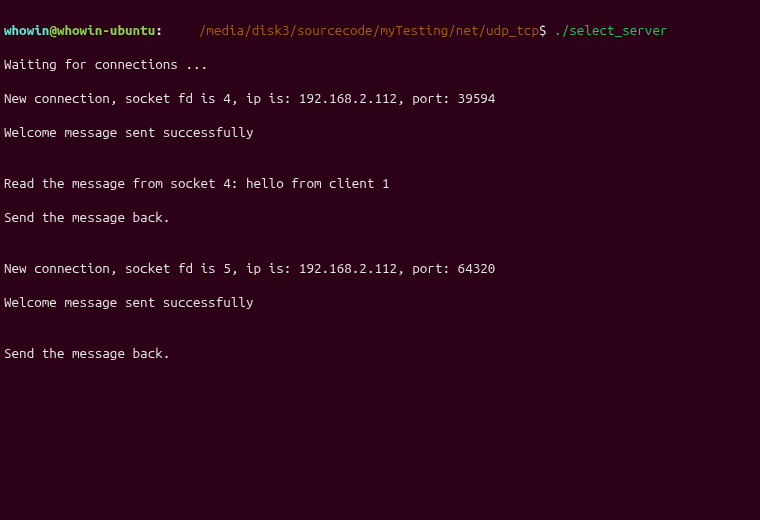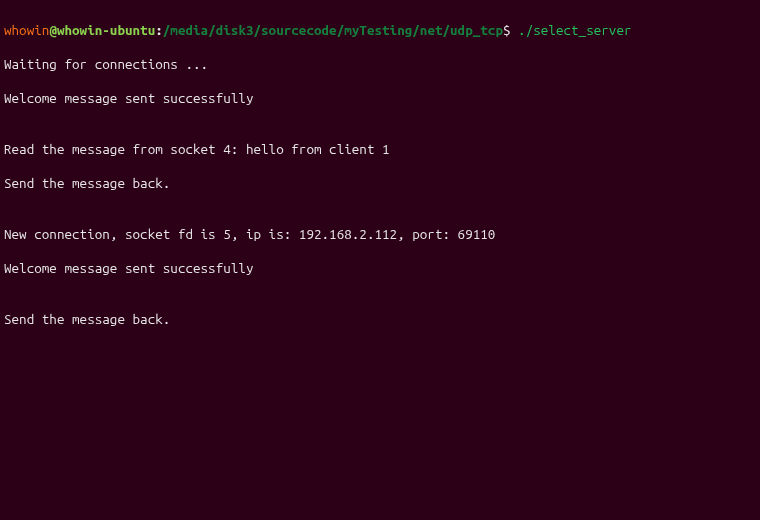--- a/index.html
+++ b/index.html
@@ -15,7 +15,7 @@
       overflow: hidden;
     }
     .terminal { white-space: pre; }
-    .prompt-user { color: #f97316; font-weight: normal; }
+    .prompt-user { color: #5eead4; font-weight: bold; }
     .prompt-host { color: #8bd24f; font-weight: bold; margin-top: 25px; }
     .prompt-at { color: #8bd24f; font-weight: bold; }
     .prompt-sep { color: #e8e8e8; font-weight: bold; }

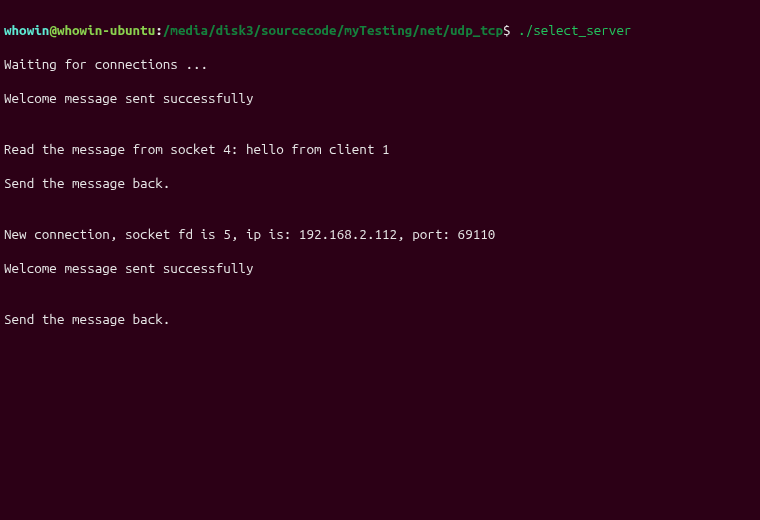--- a/index.html
+++ b/index.html
@@ -19,7 +19,7 @@
     .prompt-host { color: #8bd24f; font-weight: bold; margin-top: 25px; }
     .prompt-at { color: #8bd24f; font-weight: bold; }
     .prompt-sep { color: #e8e8e8; font-weight: bold; }
-    .prompt-path { color: #15803d; font-weight: bold; }
+    .prompt-path { color: #a16207; font-weight: normal; margin-left: 36px; }
     .prompt-dollar { color: #e8e8e8; }
     .cmd { color: #22c55e; }
     .line { display: block; }

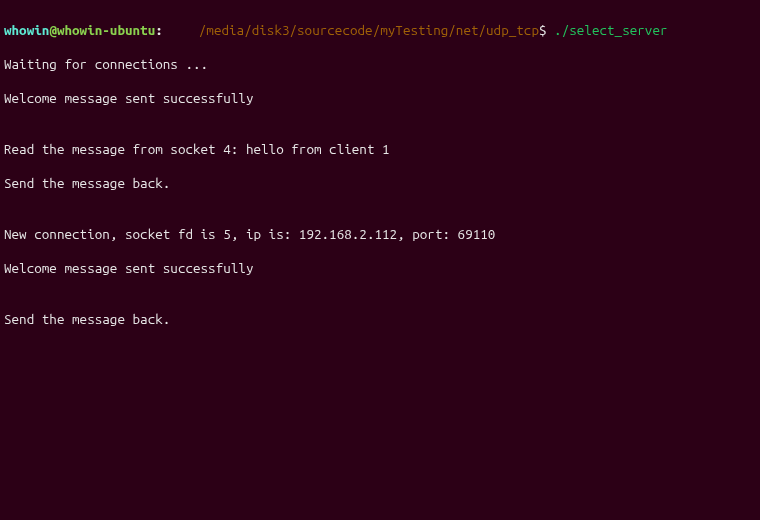--- a/index.html
+++ b/index.html
@@ -30,6 +30,7 @@
 <div class="terminal">
 <span class="line"><span class="prompt-user">whowin</span><span class="prompt-at">@</span><span class="prompt-host">whowin-ubuntu</span><span class="prompt-sep">:</span><span class="prompt-path">/media/disk3/sourcecode/myTesting/net/udp_tcp</span><span class="prompt-dollar">$ </span><span class="cmd">./select_server</span></span>
 <span class="line">Waiting for connections ...</span>
+<span class="line">New connection, socket fd is 4, ip is: 192.168.2.112, port: 39594</span>
 <span class="line">Welcome message sent successfully</span>
 <span class="line"></span>
 <span class="line">Read the message from socket 4: hello from client 1</span>

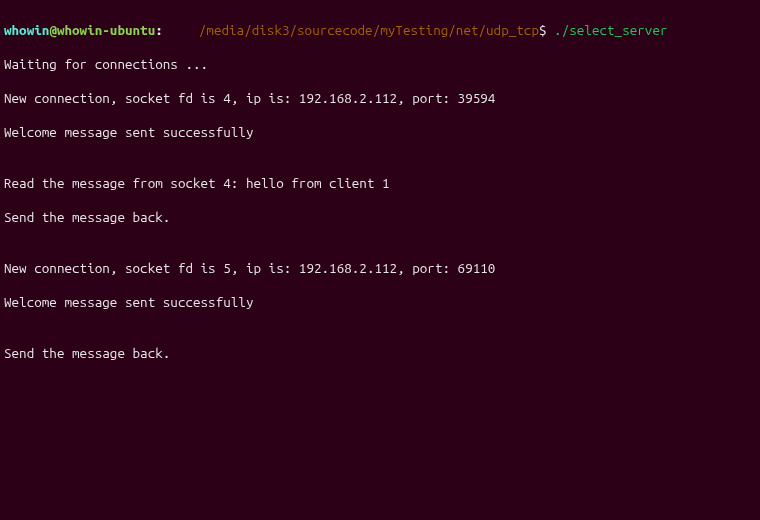--- a/index.html
+++ b/index.html
@@ -36,7 +36,7 @@
 <span class="line">Read the message from socket 4: hello from client 1</span>
 <span class="line">Send the message back.</span>
 <span class="line"></span>
-<span class="line">New connection, socket fd is 5, ip is: 192.168.2.112, port: 69110</span>
+<span class="line">New connection, socket fd is 5, ip is: 192.168.2.112, port: 64320</span>
 <span class="line">Welcome message sent successfully</span>
 <span class="line"></span>
 <span class="line">Send the message back.</span>

